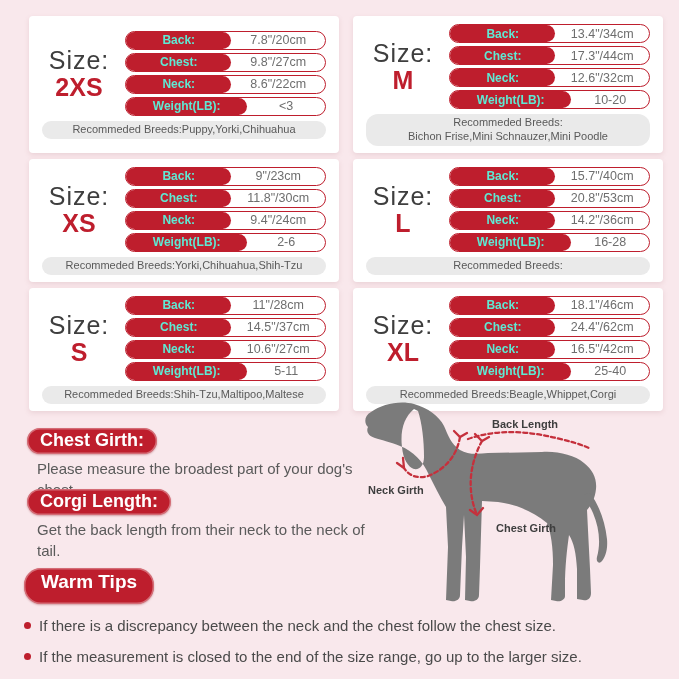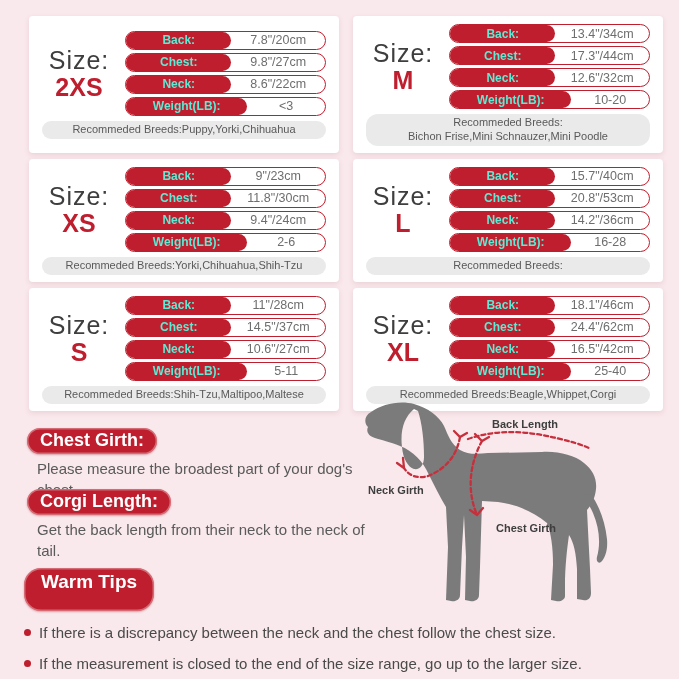--- a/index.html
+++ b/index.html
@@ -58,7 +58,7 @@
     font-weight:700;font-size:18px;padding:2px 13px 3px;border-radius:13px;
     box-shadow:inset 0 0 0 1.5px rgba(255,255,255,0.35),0 1px 2px rgba(140,25,35,0.35);
   }
-  .tag.big{font-size:19px;padding:3px 17px 18px;border-radius:17px;}
+  .tag.big{font-size:19px;padding:3px 17px 11px;border-radius:17px;}
 
   .info-block{position:absolute;left:27px;width:340px;}
   .info-text{margin:5px 0 0 10px;font-size:15px;line-height:1.38;color:var(--text-gray);width:335px;}

